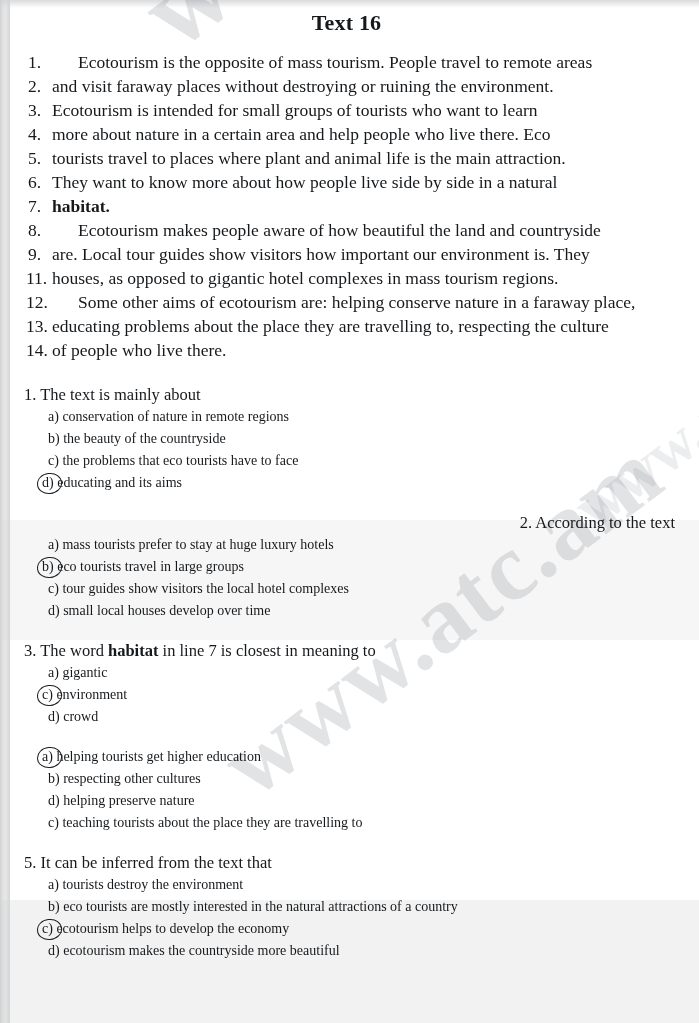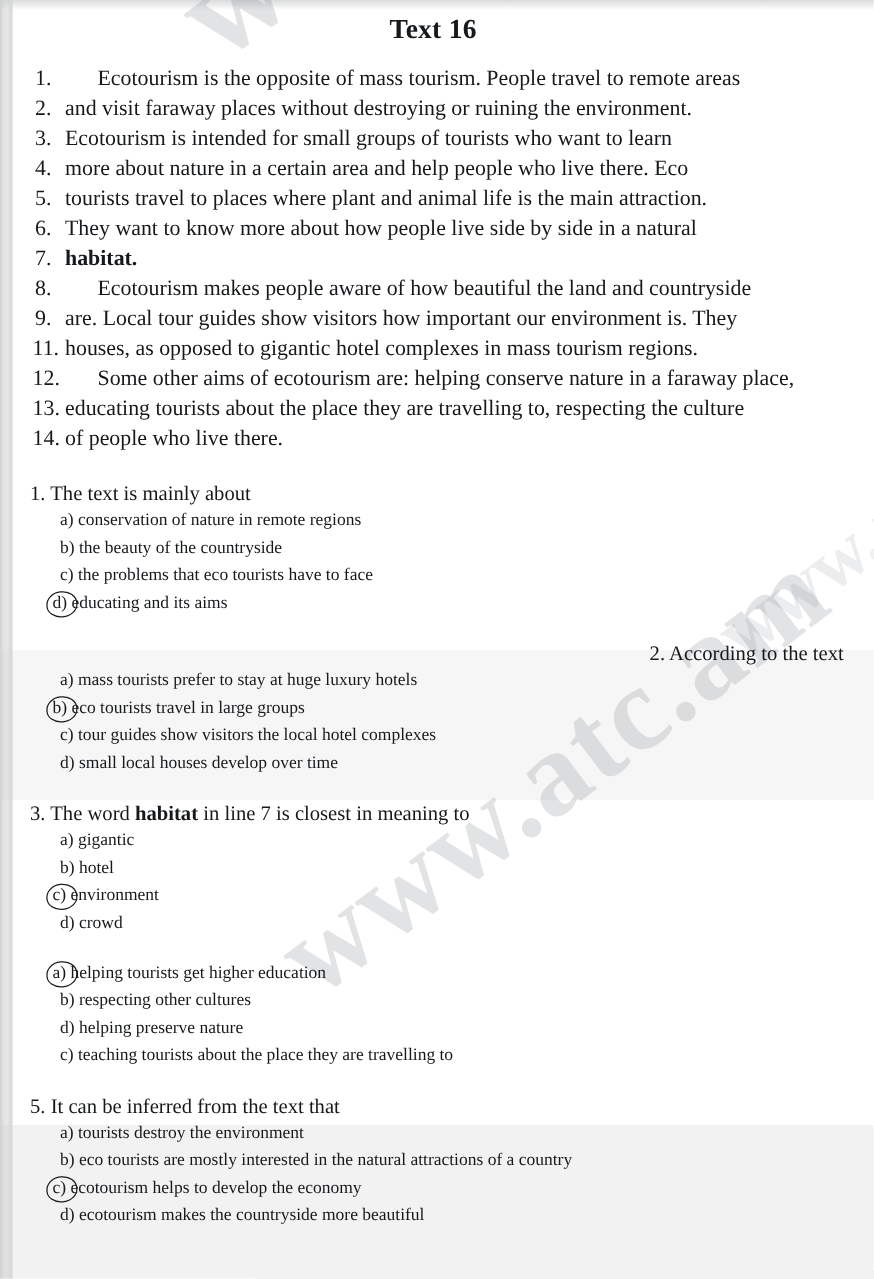--- a/index.html
+++ b/index.html
@@ -197,7 +197,7 @@
       </div>
       <div class="passage-line">
         <span class="ln wide">13.</span>
-        <span class="txt">educating tourists about the place they are travelling to, respecting the culture</span>
+        <span class="txt">educating problems about the place they are travelling to, respecting the culture</span>
       </div>
       <div class="passage-line">
         <span class="ln wide">14.</span>

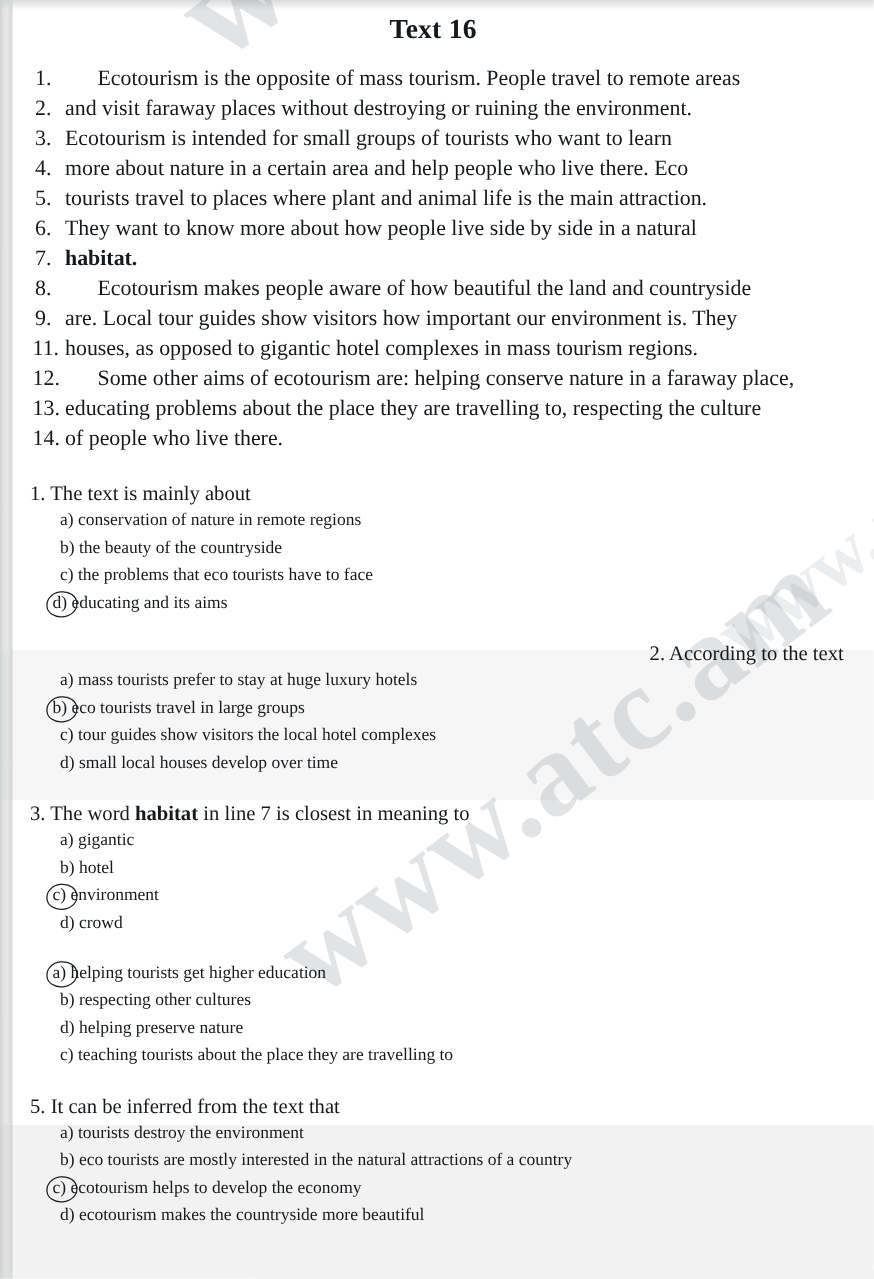--- a/index.html
+++ b/index.html
@@ -223,7 +223,6 @@
       <div class="qblock">
         <div class="qstem"><span>3. The word </span><span class="b">habitat</span><span> in line 7 is closest in meaning to</span></div>
         <div class="opt">a) gigantic</div>
-        <div class="opt">b) hotel</div>
         <div class="opt circled shift">c) environment</div>
         <div class="opt">d) crowd</div>
       </div>

